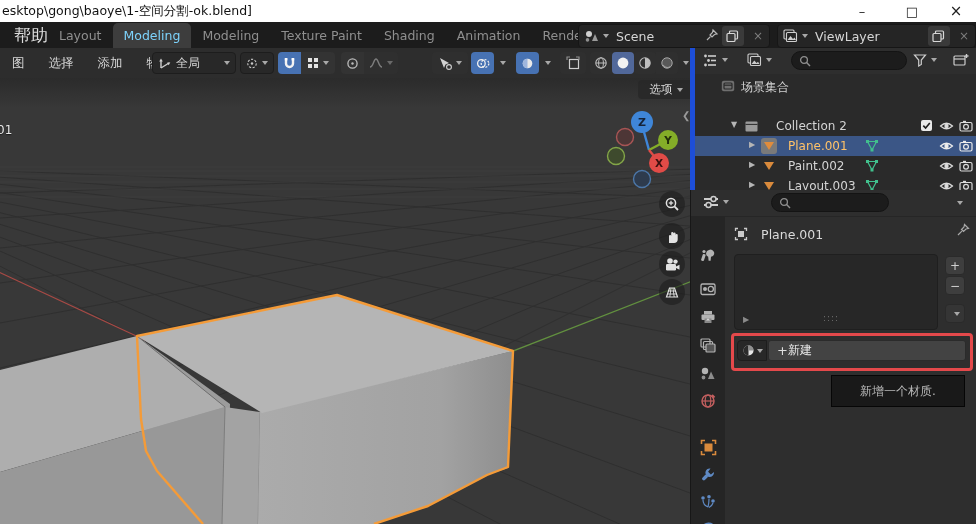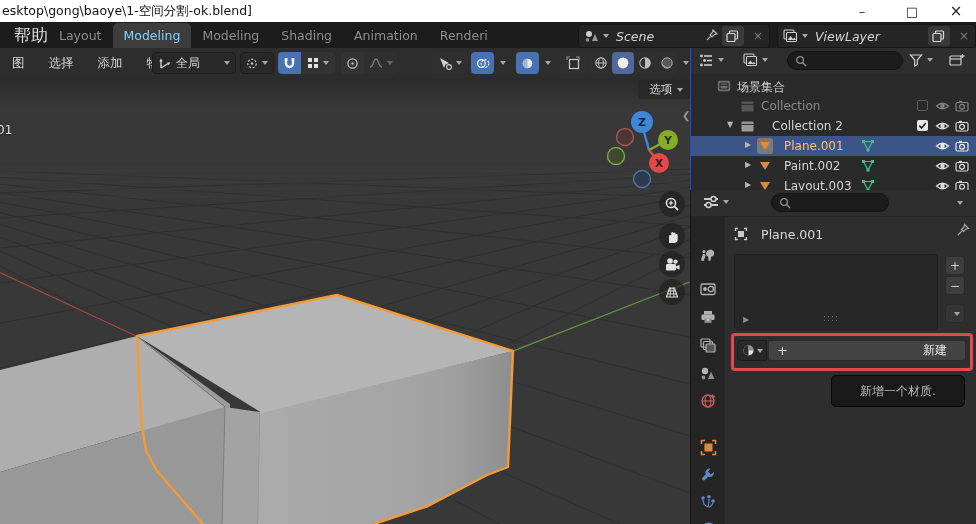--- a/index.html
+++ b/index.html
@@ -99,6 +99,7 @@
       <span class="wtab">Layout</span>
       <span class="wtab active">Modeling</span>
       <span class="wtab">Modeling</span>
+      <span class="wtab">Texture Paint</span>
       <span class="wtab">Shading</span>
       <span class="wtab">Animation</span>
       <span class="wtab">Renderi</span>

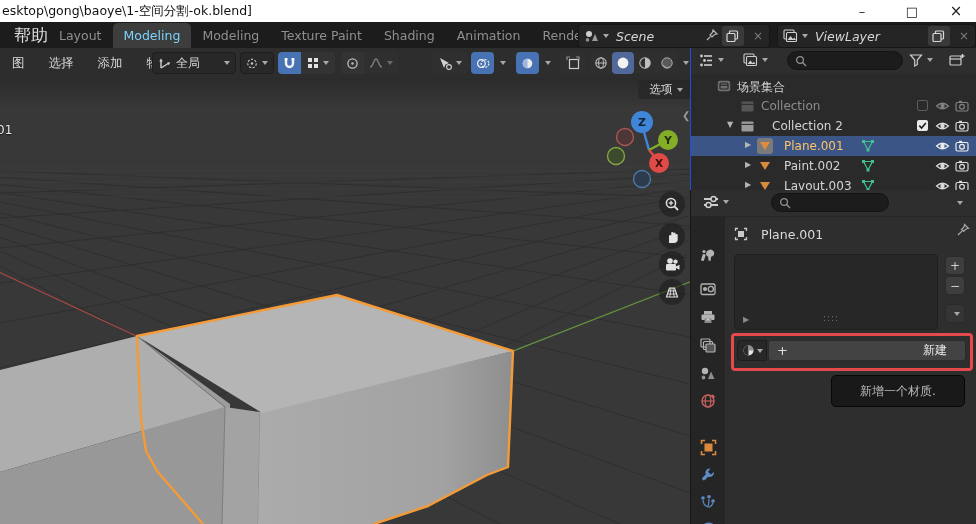--- a/index.html
+++ b/index.html
@@ -24,7 +24,7 @@
   .wtab.active{background:#3d3d3d;color:#7dd3fc;}
   .idwidget{top:2px;height:22px;background:#252525;border:1px solid #161616;border-radius:4px;
             display:flex;align-items:center;color:#d6d6d6;font-size:12.5px;}
-  .idwidget .lbl{flex:1;padding-left:7px;font-style:italic;}
+  .idwidget .lbl{flex:1;padding-left:7px;}
   .sqbtn{width:22px;height:20px;background:#3a3a3a;border-radius:3px;display:flex;align-items:center;justify-content:center;}
   .xg{color:#7d7d7d;font-size:12px;padding:0 6px;}
   

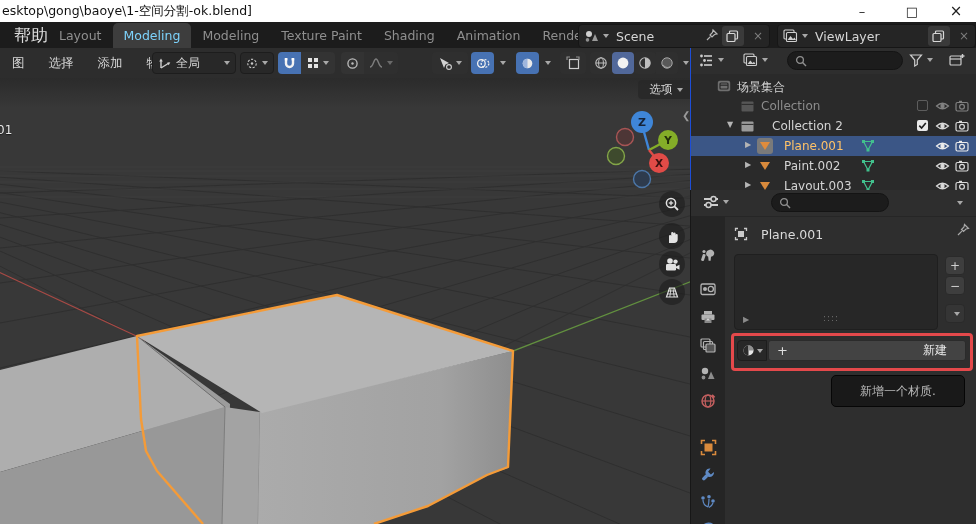--- a/index.html
+++ b/index.html
@@ -36,7 +36,7 @@
   .blue{background:#4772b3;}
   .gray{background:#333333;}
   
-  #outliner{left:690px;top:48px;width:286px;height:142px;background:#2a2a2a;border-left:1px solid #1d4ed8;box-sizing:border-box;}
+  #outliner{left:690px;top:48px;width:286px;height:142px;background:#2a2a2a;border-left:5px solid #1d4ed8;box-sizing:border-box;}
   #outl-header{left:0;top:0;width:100%;height:26px;background:#2e2e2e;}
   .search{position:absolute;height:19px;background:#1c1c1c;border-radius:10px;border:1px solid #141414;
           display:flex;align-items:center;padding-left:7px;box-sizing:border-box;}

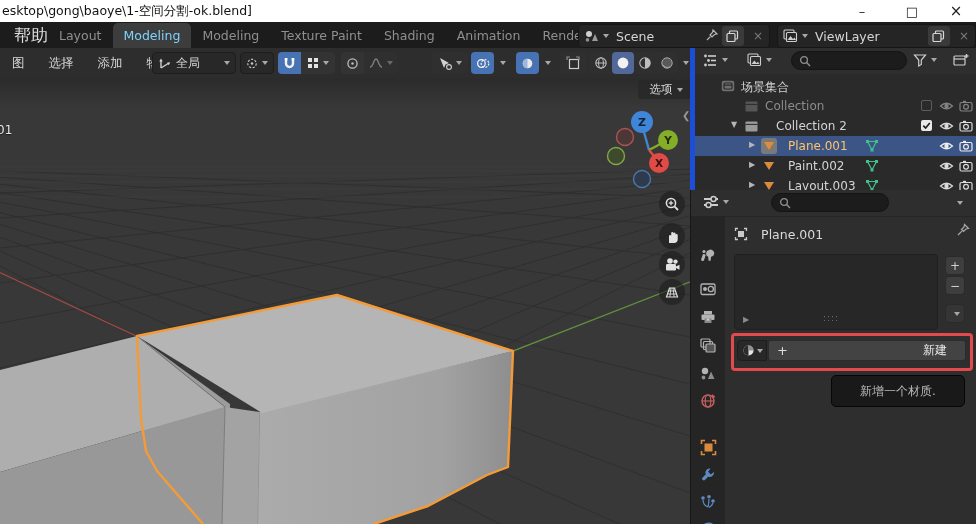--- a/index.html
+++ b/index.html
@@ -443,23 +443,6 @@
       <span class="nm" style="left:46px">场景集合</span>
     </div>
 
-    <div class="orow" style="top:48px">
-      <svg class="abs" style="left:50px;top:5px" width="13" height="11" viewBox="0 0 13 11">
-          <rect x="0.5" y="0.5" width="12" height="10" rx="1" fill="#7a7a7a" opacity="0.55"></rect>
-          <line x1="0.5" y1="3.4" x2="12.5" y2="3.4" stroke="#2a2a2a" stroke-width="1"></line>
-        </svg>
-      <span class="nm dimtxt" style="left:70px">Collection</span>
-      <span class="cb off" style="left:226px;opacity:.65"></span>
-      <svg class="abs" style="left:244px;top:4px;opacity:.55" width="15" height="12" viewBox="0 0 15 12">
-          <path d="M1.5,6 Q7.5,0.5 13.5,6 Q7.5,11.5 1.5,6 Z" fill="none" stroke="#c9c9c9" stroke-width="1.2"></path>
-          <circle cx="7.5" cy="6" r="2.2" fill="#c9c9c9"></circle>
-        </svg>
-      <svg class="abs" style="left:264px;top:4px;opacity:.55" width="14" height="12" viewBox="0 0 14 12">
-          <rect x="1" y="2.5" width="12" height="8.5" rx="1.5" fill="none" stroke="#c9c9c9" stroke-width="1.2"></rect>
-          <circle cx="7" cy="6.8" r="2.4" fill="none" stroke="#c9c9c9" stroke-width="1.2"></circle>
-          <rect x="4" y="0.8" width="3" height="1.8" fill="#c9c9c9"></rect>
-        </svg>
-    </div>
 
     <div class="orow" style="top:68px">
       <span class="expander" style="left:36px">▼</span>

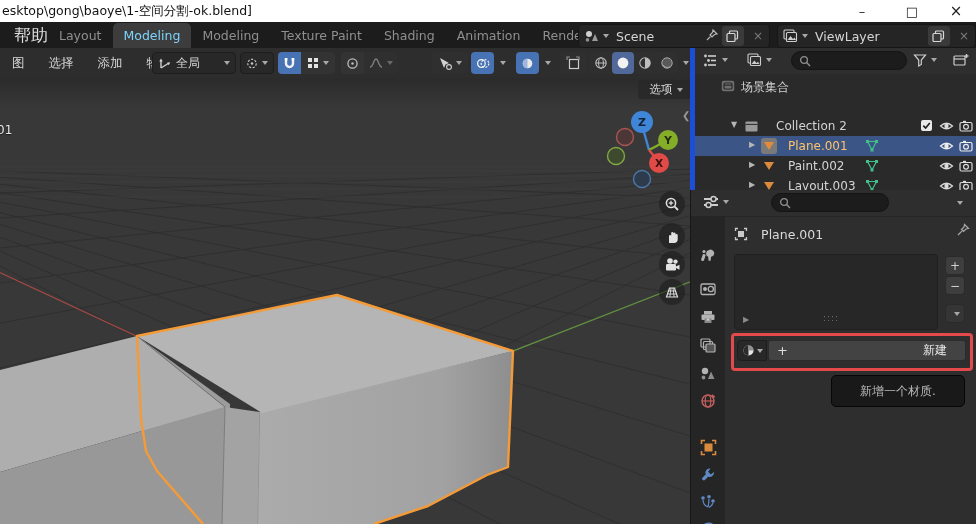--- a/index.html
+++ b/index.html
@@ -63,7 +63,7 @@
   #new-mat-btn{position:absolute;left:77px;top:150px;width:198px;height:21px;background:#434343;border:1px solid #2b2b2b;
                border-radius:3px;color:#e9e9e9;font-size:12px;display:flex;align-items:center;box-sizing:border-box;}
   #new-mat-btn .plus{margin-left:8px;font-size:13px;color:#dedede;}
-  #new-mat-btn .cap{flex:1;text-align:right;margin-right:18px;}
+  #new-mat-btn .cap{flex:1;text-align:left;margin-right:18px;}
   #tooltip{left:140px;top:185px;width:132px;height:30px;background:#191919;border:1px solid #060606;border-radius:5px;
            color:#b9b9b9;font-size:12px;display:flex;align-items:center;justify-content:center;}
   

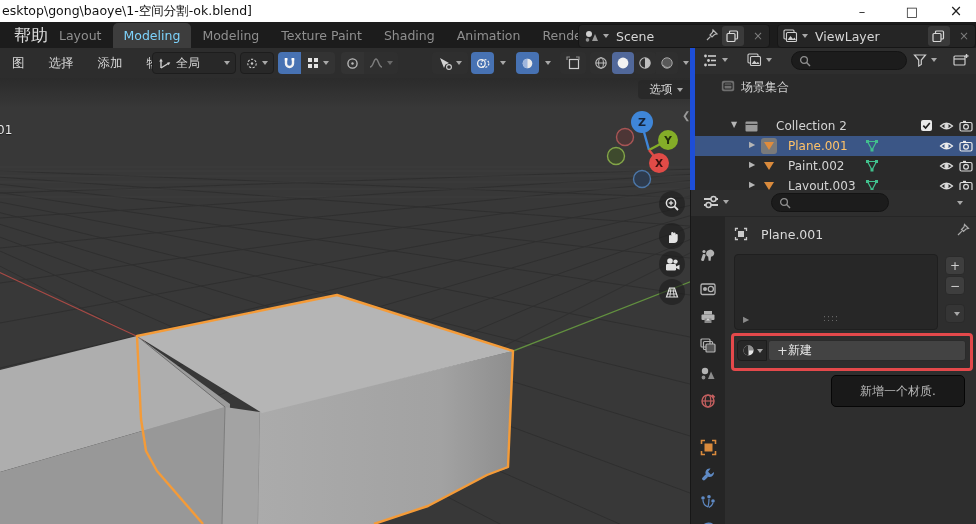--- a/index.html
+++ b/index.html
@@ -64,7 +64,7 @@
                border-radius:3px;color:#e9e9e9;font-size:12px;display:flex;align-items:center;box-sizing:border-box;}
   #new-mat-btn .plus{margin-left:8px;font-size:13px;color:#dedede;}
   #new-mat-btn .cap{flex:1;text-align:left;margin-right:18px;}
-  #tooltip{left:140px;top:185px;width:132px;height:30px;background:#191919;border:1px solid #060606;border-radius:5px;
+  #tooltip{left:140px;top:185px;width:132px;height:30px;background:#191919;border:1px solid #060606;border-radius:0;
            color:#b9b9b9;font-size:12px;display:flex;align-items:center;justify-content:center;}
   
   #viewport{left:0;top:78px;width:690px;height:446px;background:#383838;overflow:hidden;}

